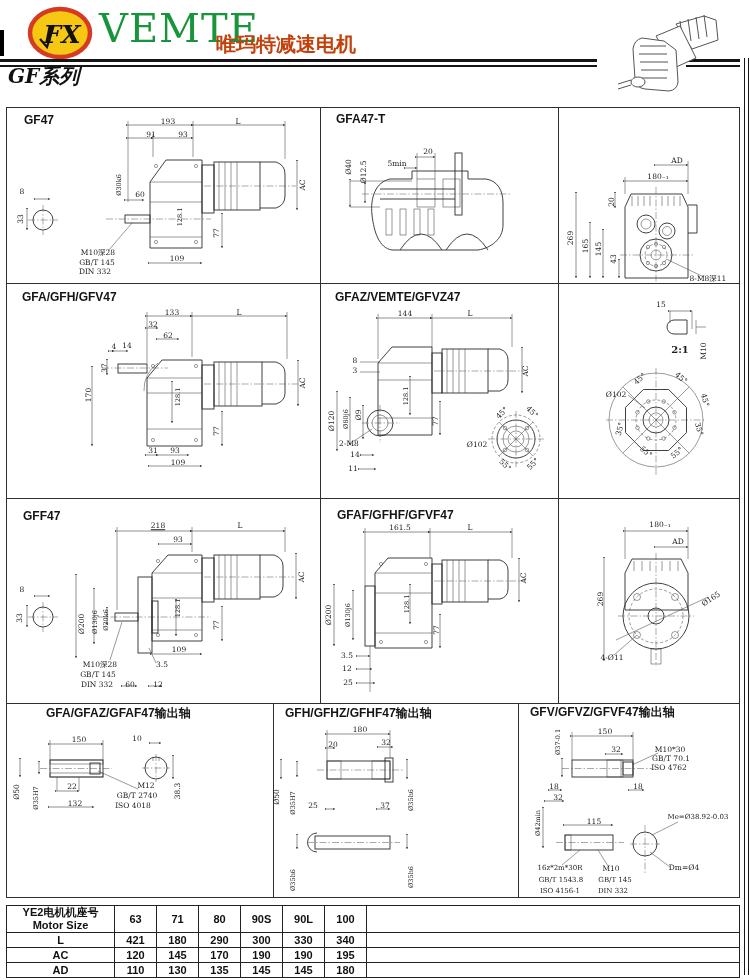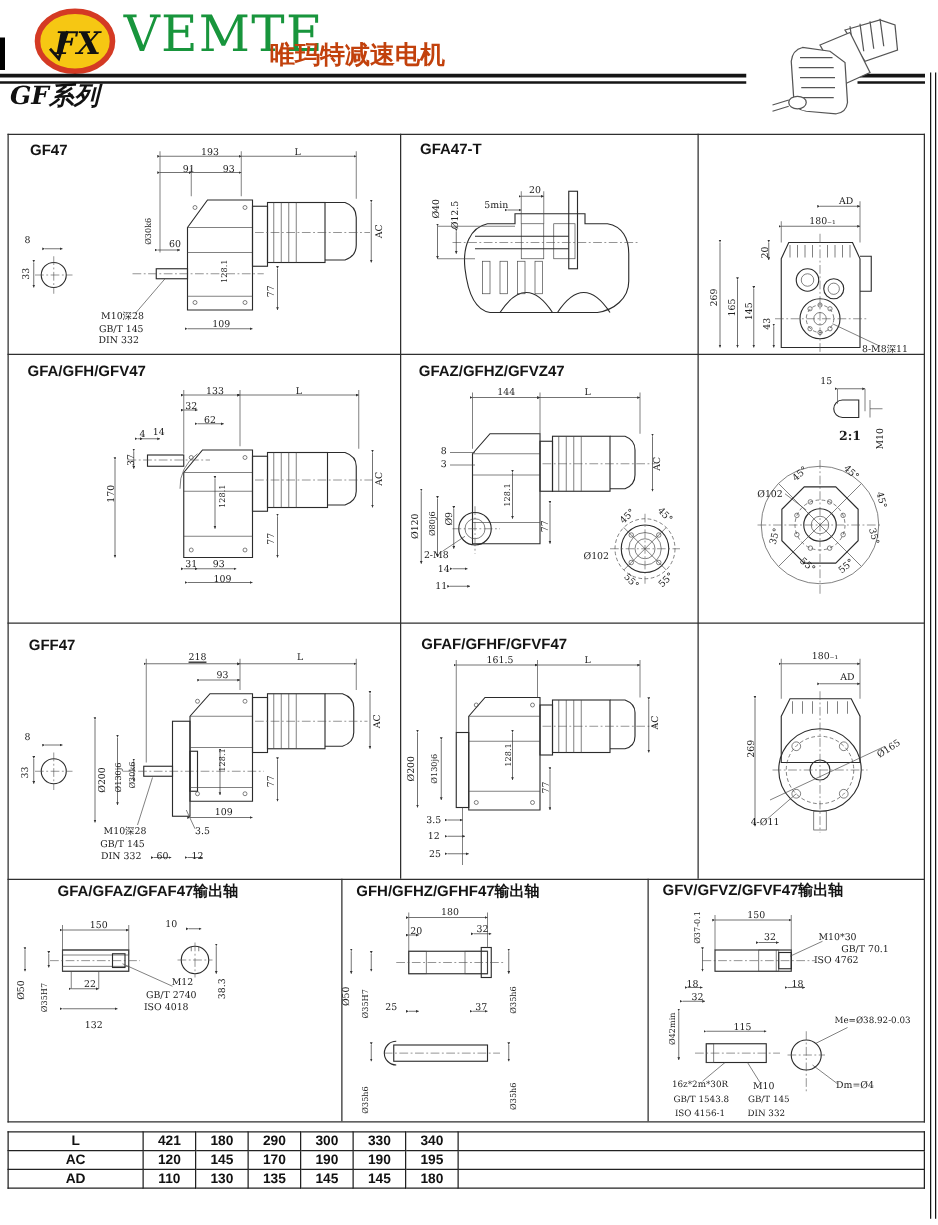--- a/index.html
+++ b/index.html
@@ -332,7 +332,7 @@
     <circle class="tl" cx="207" cy="167" r="1.8"></circle>
       <circle class="tl" cx="185" cy="167" r="1.8"></circle>
   </svg>
-  <div class="ptitle" style="left:15px;top:8px">GFAZ/GFHZ/GFVZ47</div>
+  <div class="ptitle" style="left:15px;top:8px">GFAZ/VEMTE/GFVZ47</div>
 <span class="dim" style="left: 85px; top: 31px; transform: translate(-50%, -50%);">144</span>
     <span class="dim" style="left: 150px; top: 31px; transform: translate(-50%, -50%);">L</span>
     <span class="dim" style="left: 35px; top: 78px; transform: translate(-50%, -50%);">8</span>

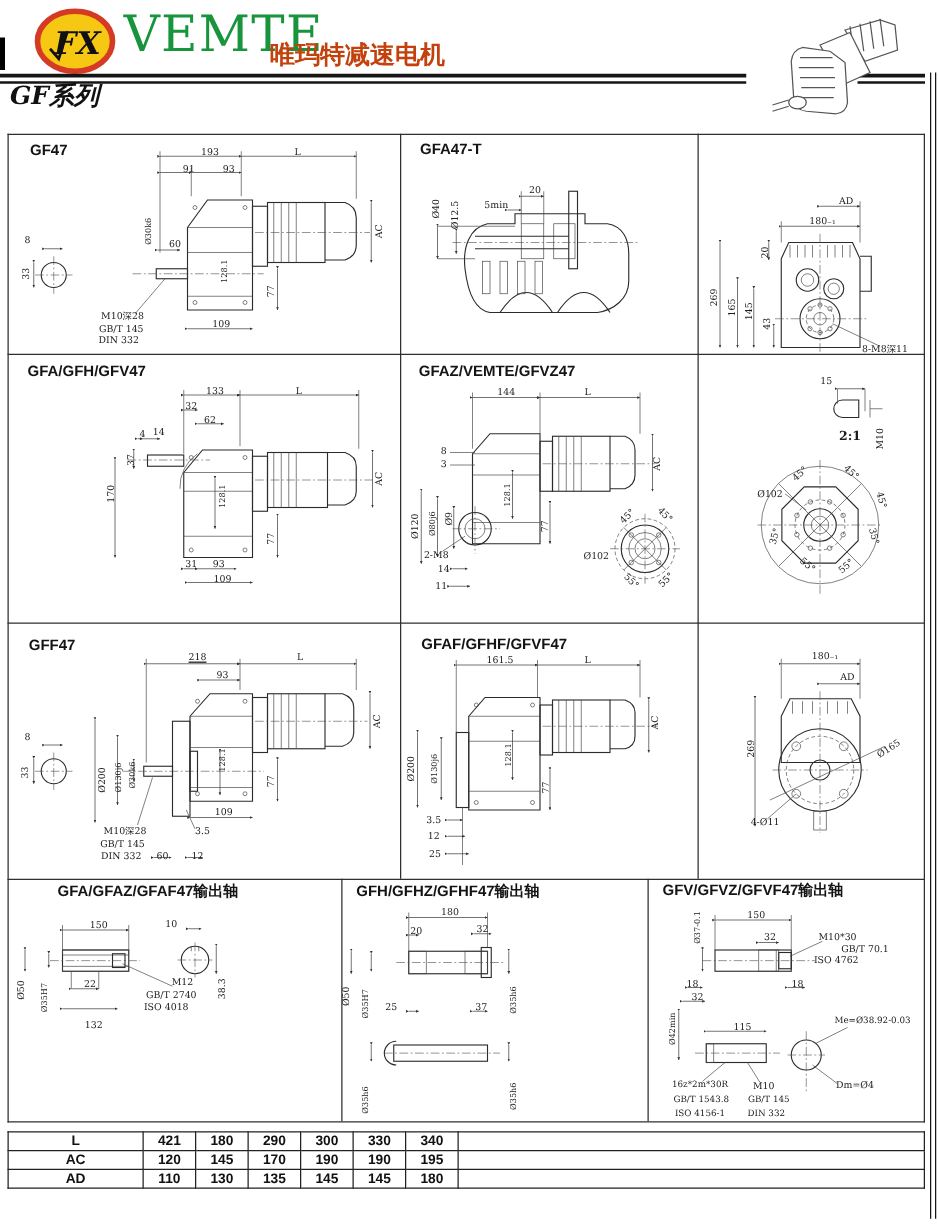--- a/index.html
+++ b/index.html
@@ -648,7 +648,7 @@
     <span class="dim" style="left: 87px; top: 29px; transform: translate(-50%, -50%);">150</span>
     <span class="dim" style="left: 98px; top: 47px; transform: translate(-50%, -50%);">32</span>
     <span class="dim und" style="left: 152px; top: 47px; transform: translate(-50%, -50%);">M10*30</span>
-    <span class="dim und" style="left: 153px; top: 56px; transform: translate(-50%, -50%); margin-left: 21px;">GB/T 70.1</span>
+    <span class="dim und" style="left: 153px; top: 56px; transform: translate(-50%, -50%);">GB/T 70.1</span>
     <span class="dim" style="left: 151px; top: 65px; transform: translate(-50%, -50%);">ISO 4762</span>
     <span class="dim" style="left: 36px; top: 84px; transform: translate(-50%, -50%);">18</span>
     <span class="dim" style="left: 120px; top: 84px; transform: translate(-50%, -50%);">18</span>

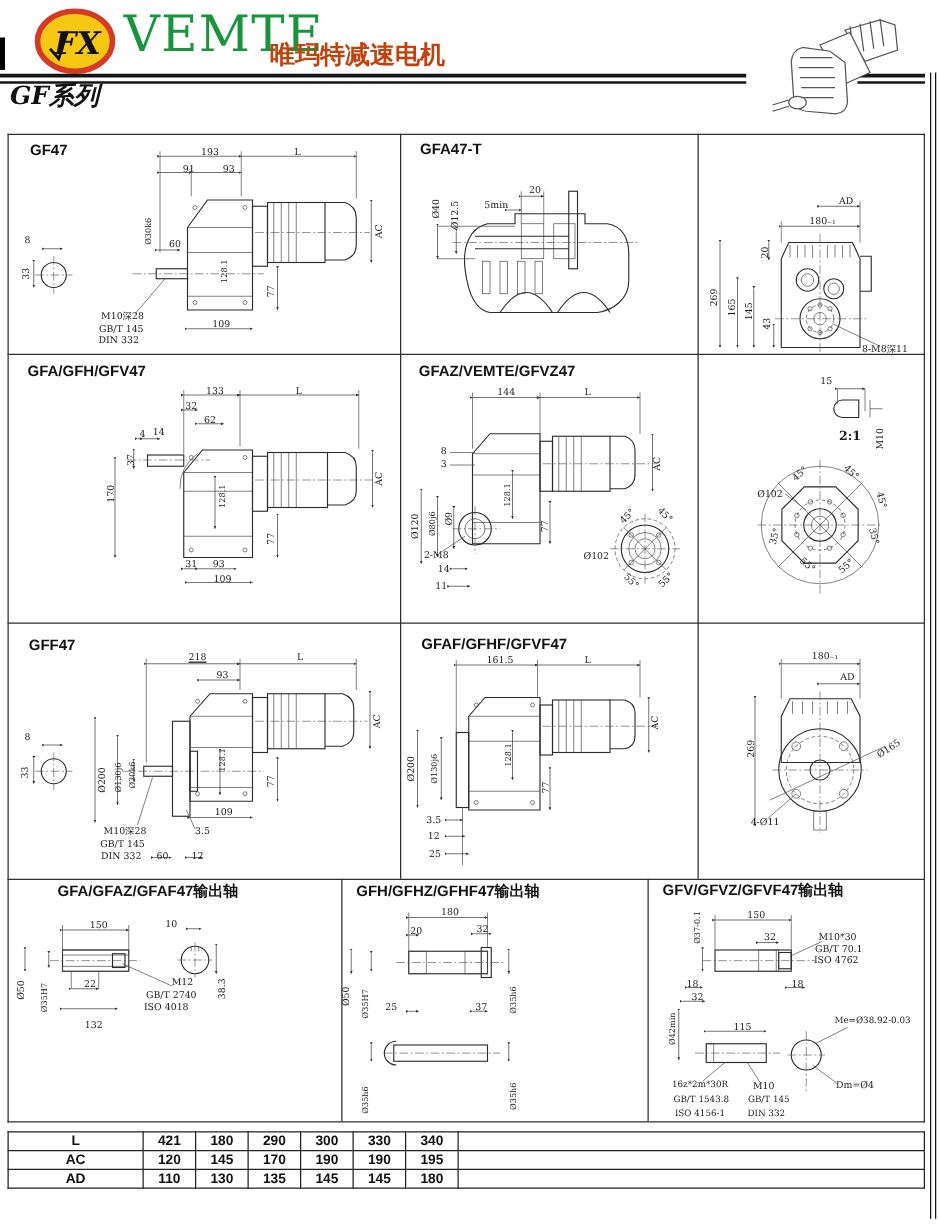--- a/index.html
+++ b/index.html
@@ -571,7 +571,7 @@
     <span class="dim" style="left: 11px; top: 89px; transform: translate(-50%, -50%) rotate(-90deg);">Ø50</span>
     <span class="dim" style="left: 30px; top: 95px; font-size: 6.5px; transform: translate(-50%, -50%) rotate(-90deg);">Ø35H7</span>
     <span class="dim" style="left: 66px; top: 84px; transform: translate(-50%, -50%);">22</span>
-    <span class="dim" style="left: 69px; top: 101px; transform: translate(-50%, -50%); margin-top: 16px;">132</span>
+    <span class="dim" style="left: 69px; top: 101px; transform: translate(-50%, -50%);">132</span>
     <span class="dim und" style="left: 140px; top: 83px; transform: translate(-50%, -50%);">M12</span>
     <span class="dim und" style="left: 131px; top: 93px; transform: translate(-50%, -50%);">GB/T 2740</span>
     <span class="dim" style="left: 127px; top: 103px; transform: translate(-50%, -50%);">ISO 4018</span>

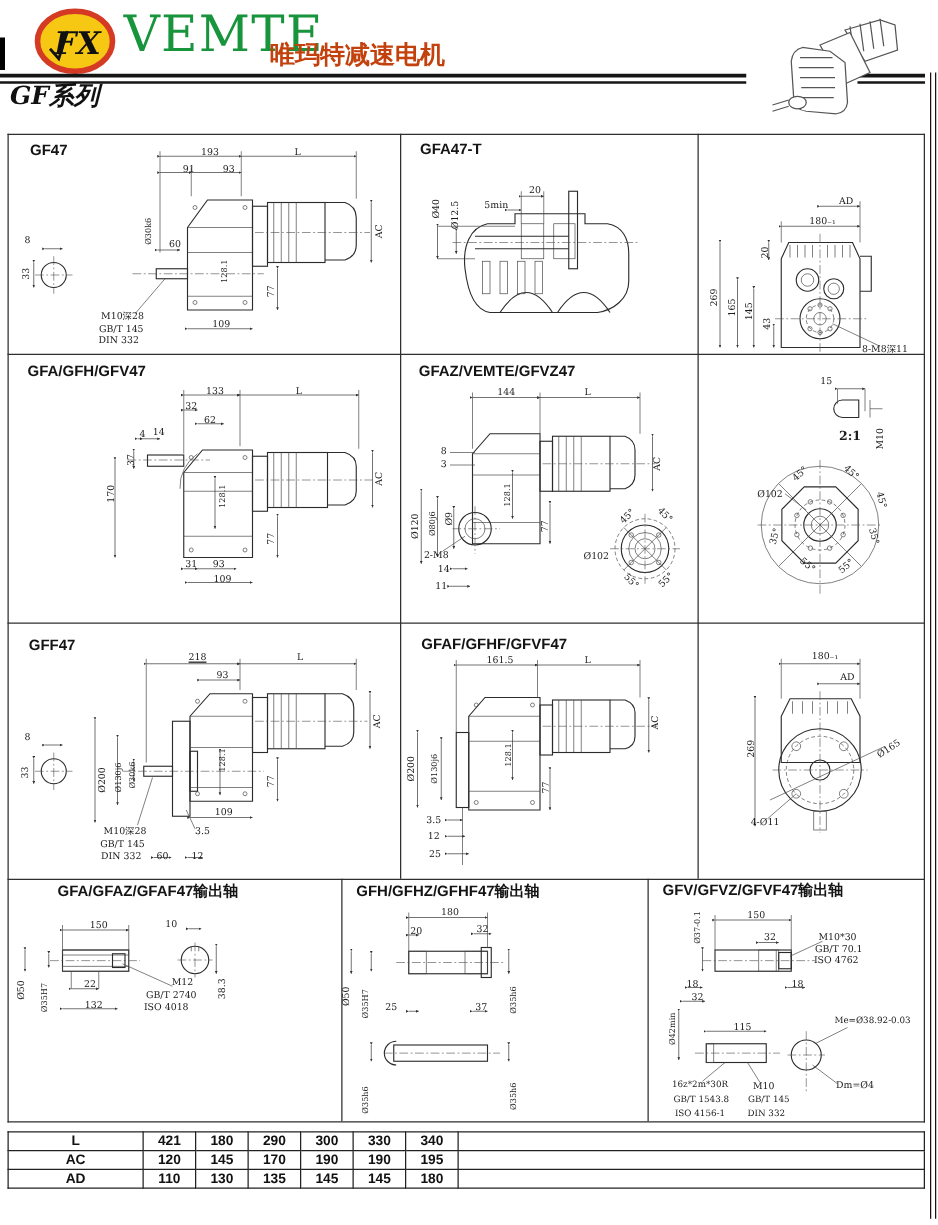--- a/index.html
+++ b/index.html
@@ -677,6 +677,19 @@
       <col>
   </colgroup>
   <tbody>
+      <tr class="hrow">
+    <td class="mcell">
+      <div>YE2电机机座号</div>
+      <div>Motor Size</div>
+    </td>
+    <td>63</td>
+    <td>71</td>
+    <td>80</td>
+    <td>90S</td>
+    <td>90L</td>
+    <td>100</td>
+    <td></td>
+  </tr>
   <tr class="drow">
     <td>L</td>
     <td>421</td>

